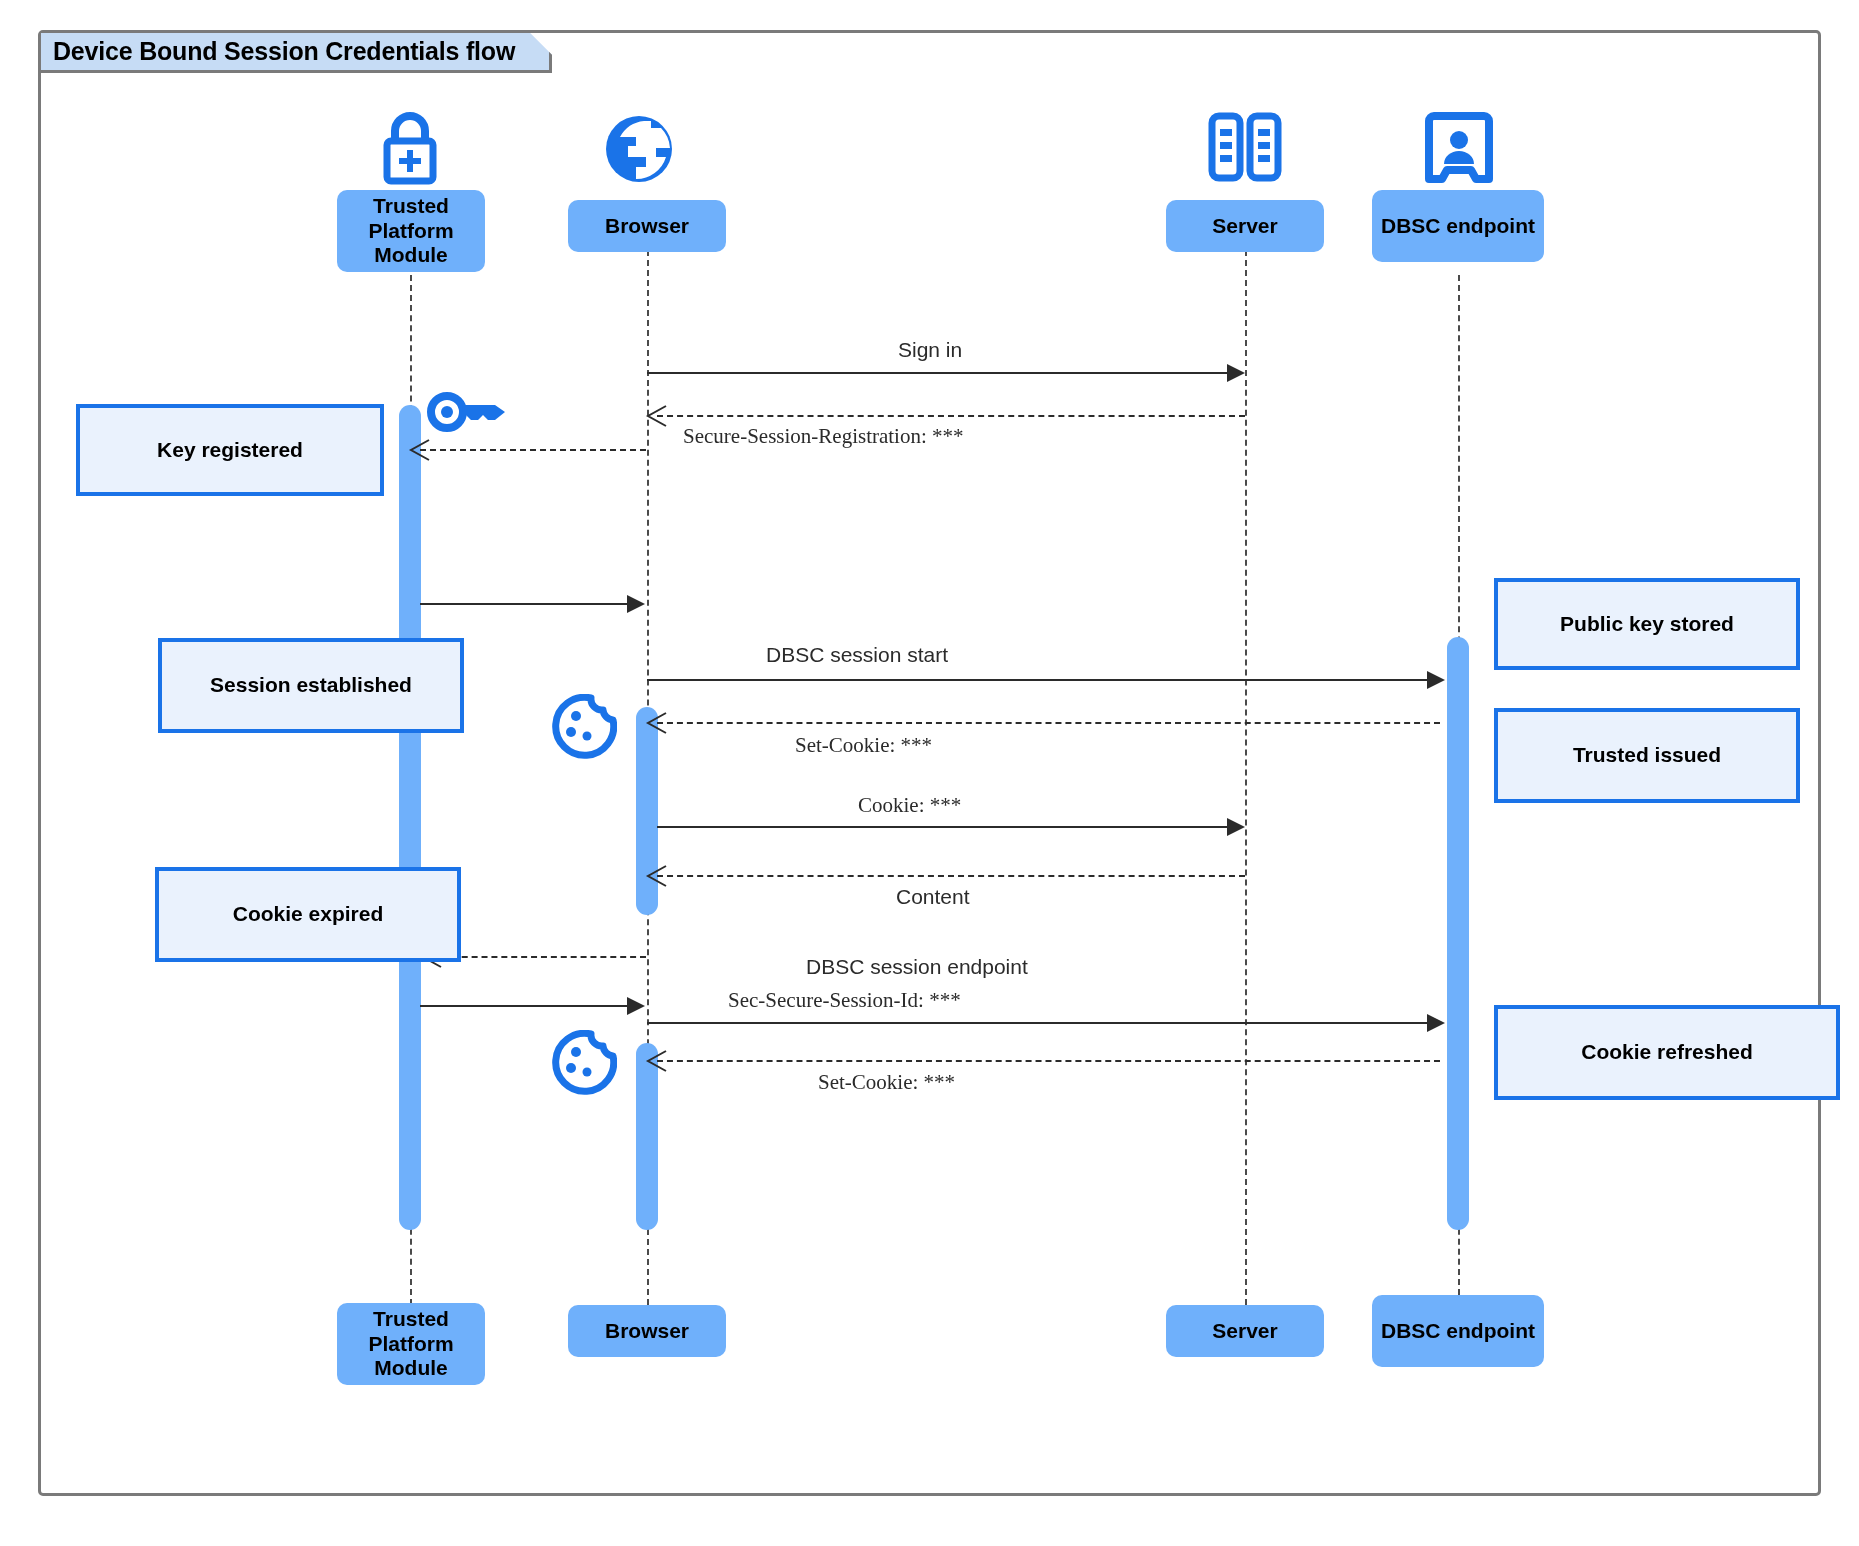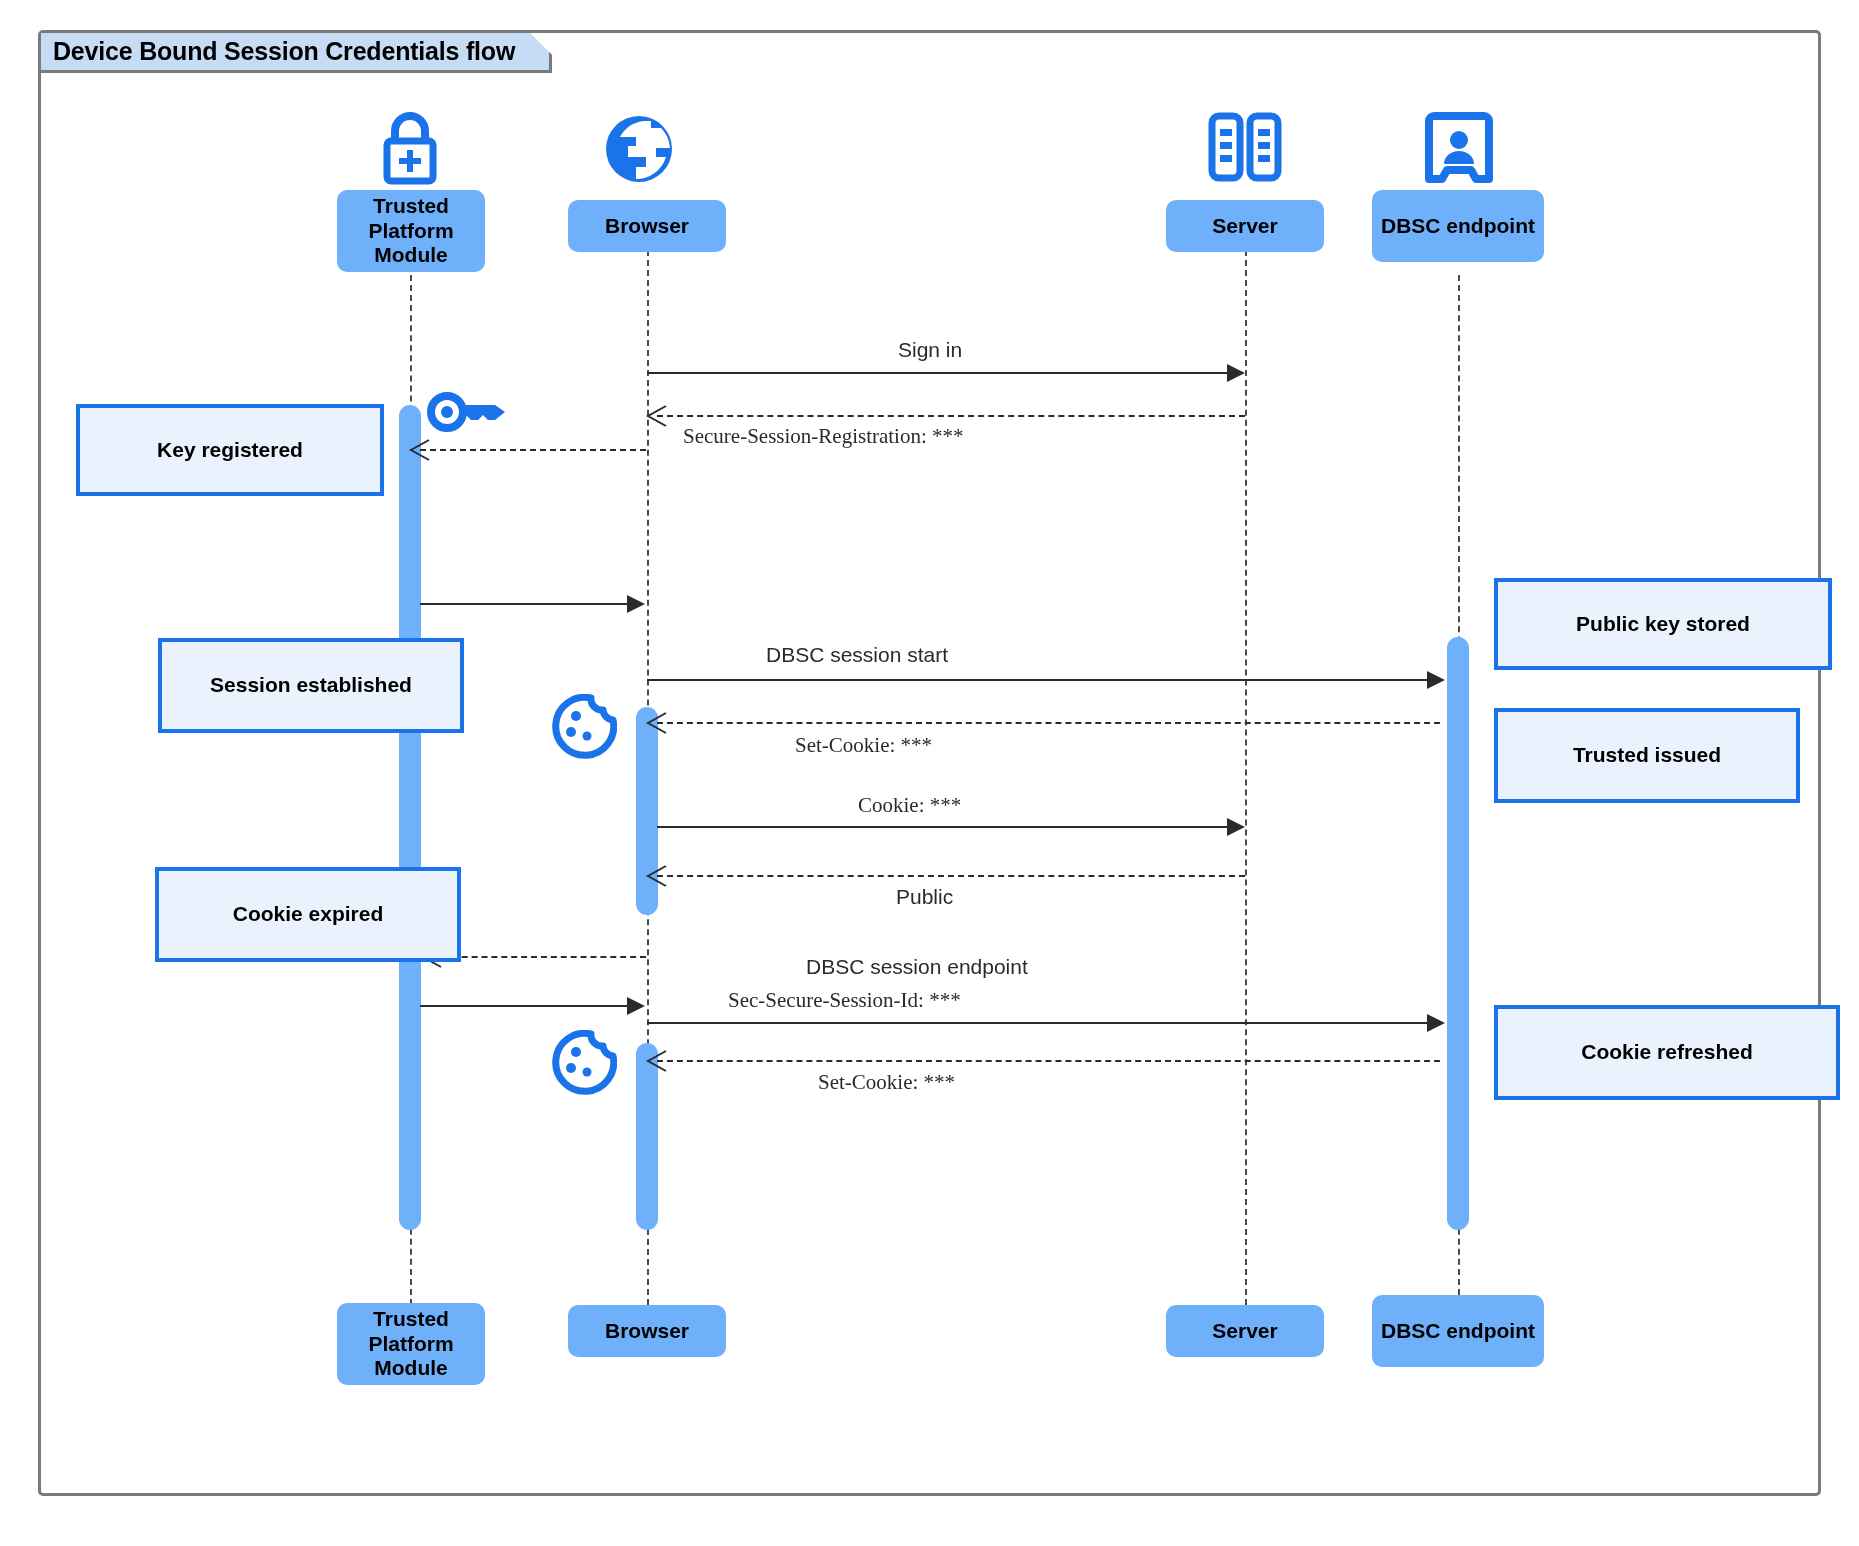--- a/index.html
+++ b/index.html
@@ -253,7 +253,7 @@
   </svg>
   <div class="msglabel mono" style="left:795px; top:733px;">Set-Cookie: ***</div>
 
-  <div class="note" style="left:1494px; top:578px; width:338px; height:92px;">
+  <div class="note" style="left:1494px; top:578px; width:306px; height:92px;">
     <span>Public key stored</span>
   </div>
 

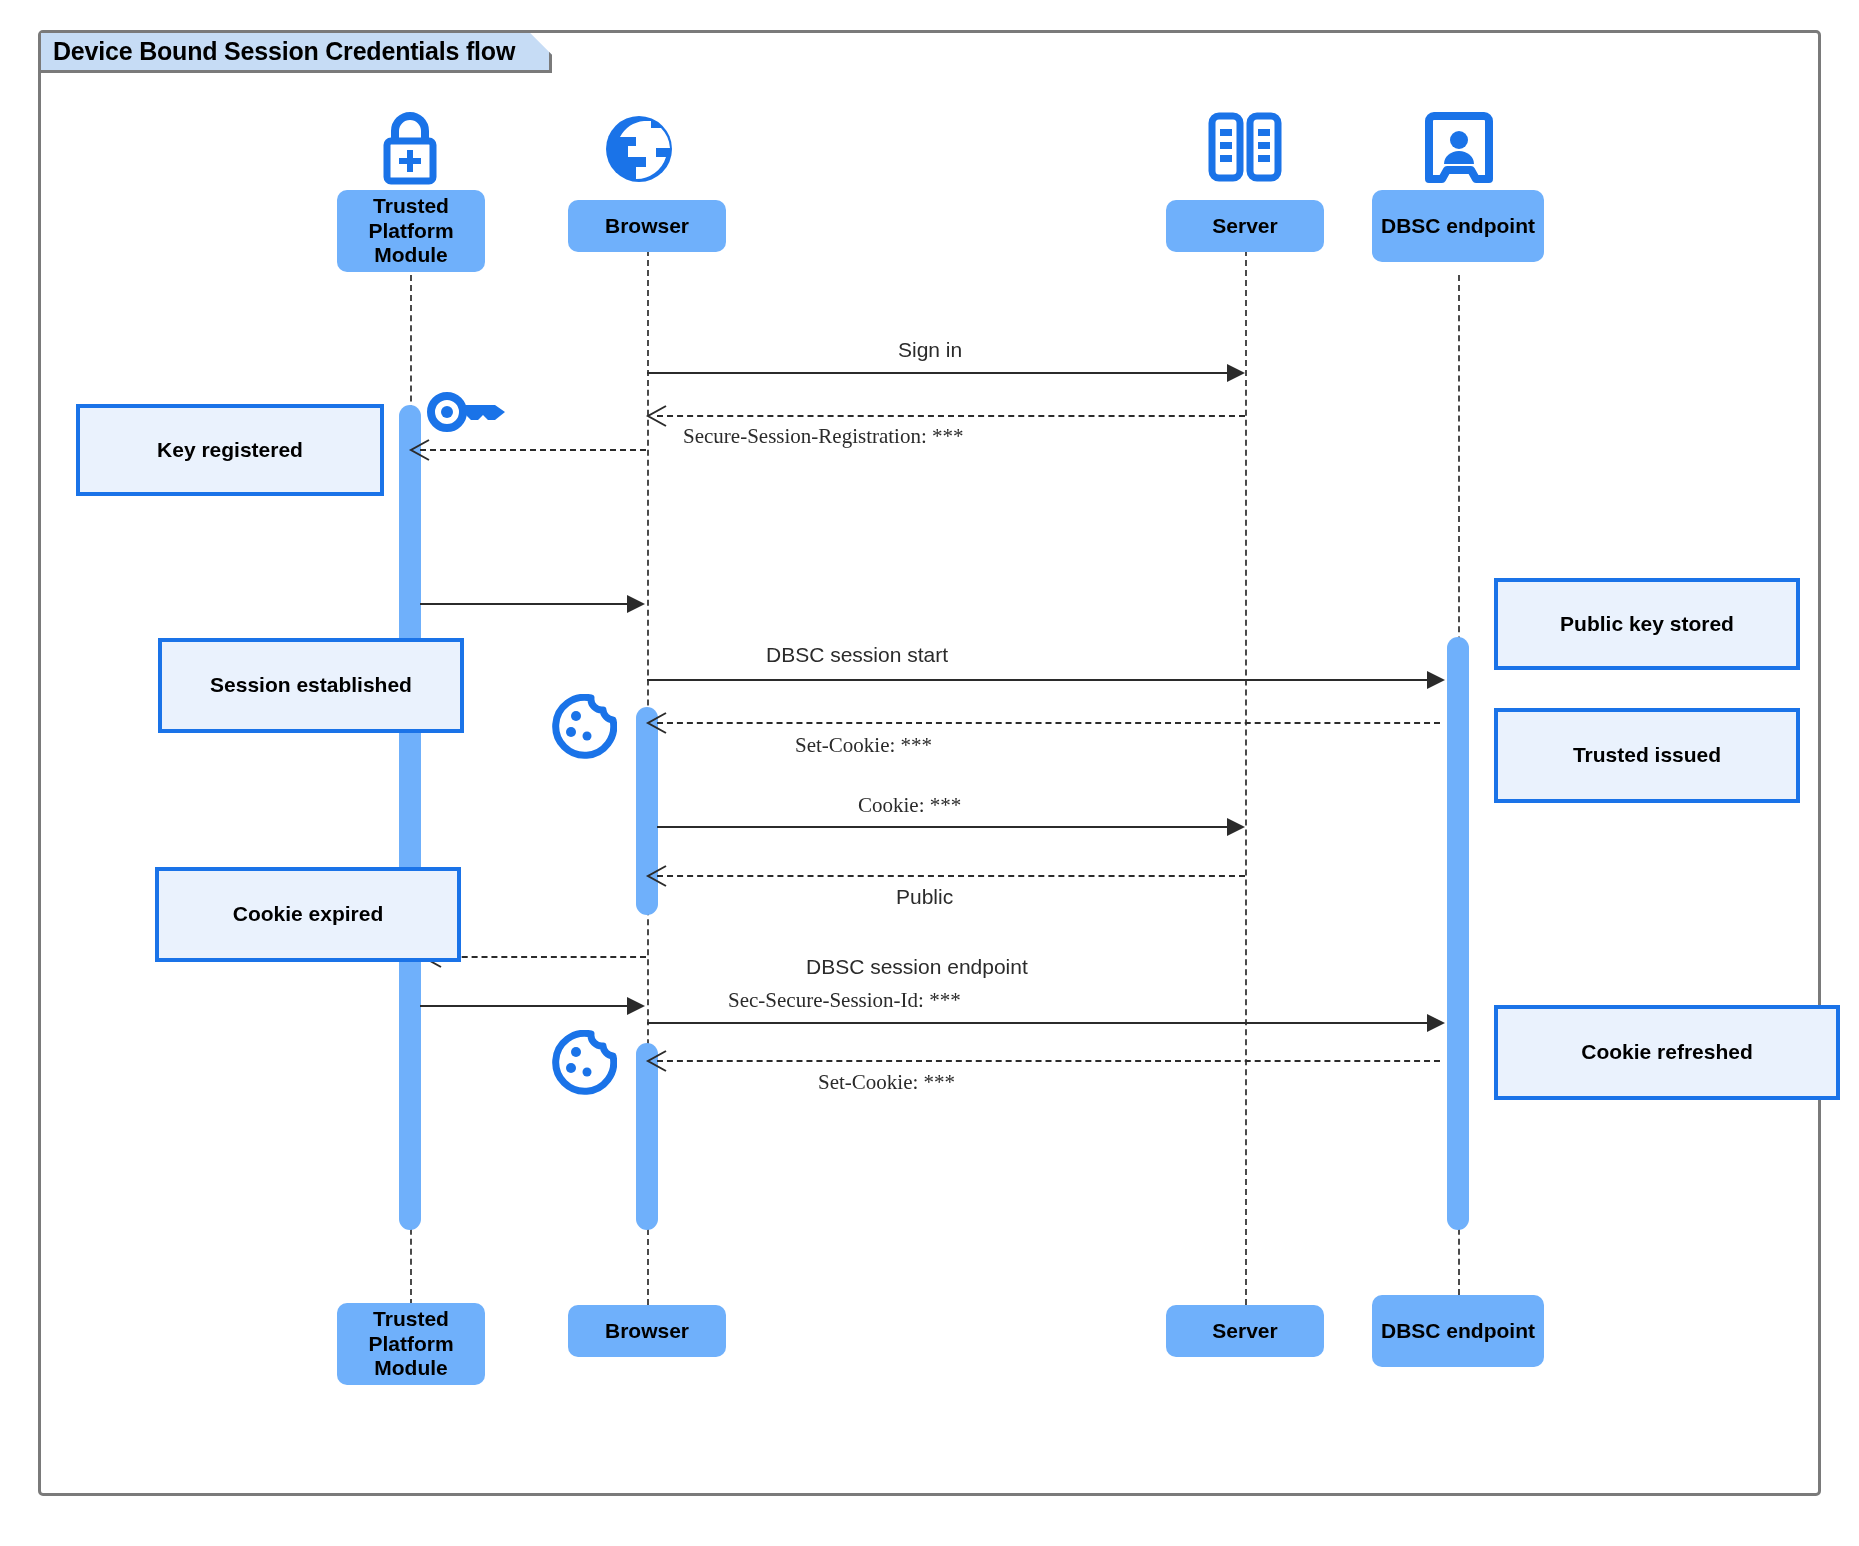--- a/index.html
+++ b/index.html
@@ -269,7 +269,7 @@
   <svg class="ah-open" style="left:645px; top:865px;">
     <path d="M21 1 L3 11 L21 21" fill="none" stroke="#2b2b2b" stroke-width="2"></path>
   </svg>
-  <div class="msglabel" style="left:896px; top:885px;">Public</div>
+  <div class="msglabel" style="left:896px; top:885px;">Content</div>
 
   <div class="note" style="left:155px; top:867px; width:306px; height:95px;">
     <span>Cookie expired</span>

